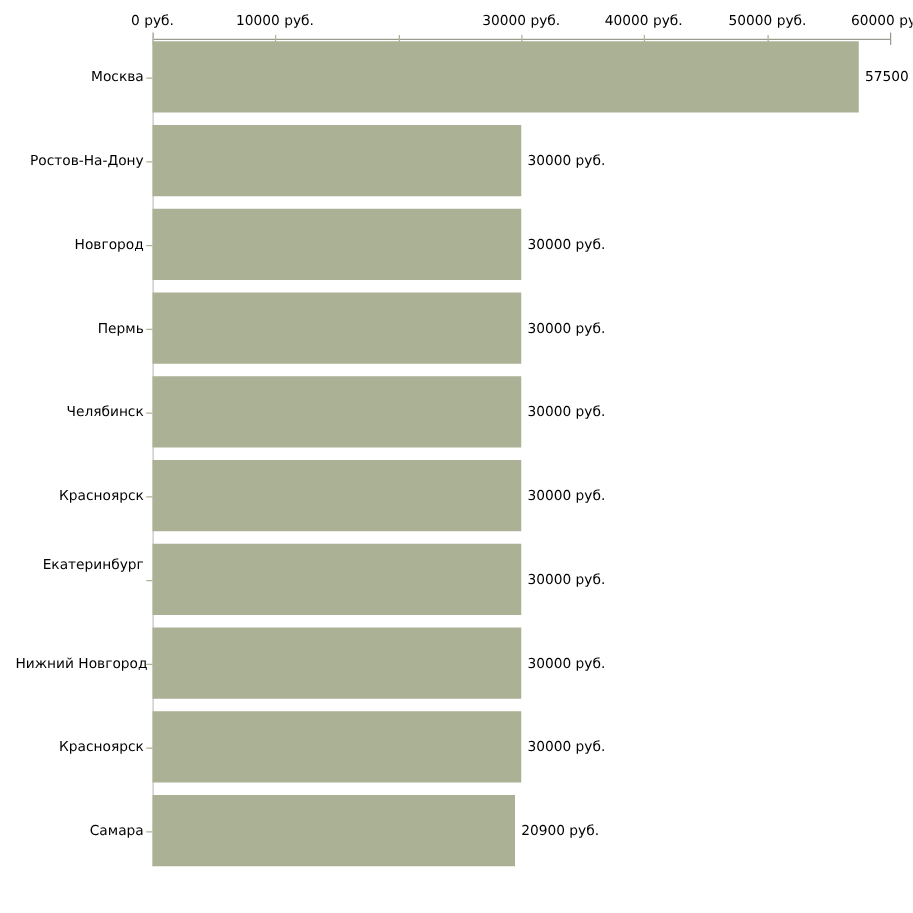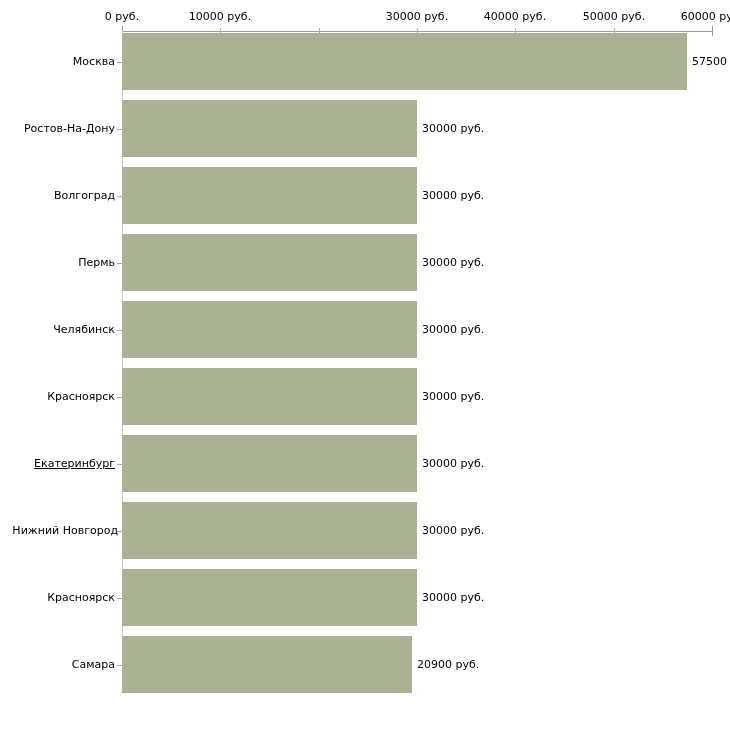--- a/index.html
+++ b/index.html
@@ -135,7 +135,7 @@
       <div class="bar-value" style="left: 422px; top: 123px;">30000 руб.</div>
       <div class="bar" title="Волгоград" style="left: 122px; top: 167px; width: 295px; height: 57px; background: rgb(171, 177, 149);"></div>
       <div class="cat-tick" style="top: 196px;"></div>
-      <div class="cat-label" style="right: 615px; top: 190px;">Волгоград</div>
+      <div class="cat-label" style="right: 615px; top: 190px;">Новгород</div>
       <div class="bar-value" style="left: 422px; top: 190px;">30000 руб.</div>
       <div class="bar" title="Пермь" style="left: 122px; top: 234px; width: 295px; height: 57px; background: rgb(171, 177, 149);"></div>
       <div class="cat-tick" style="top: 263px;"></div>

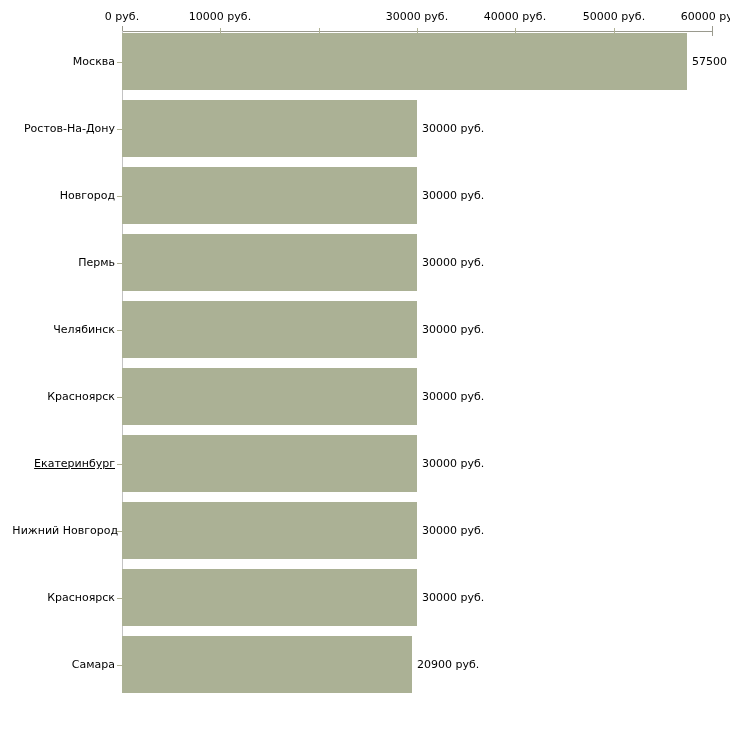--- a/index.html
+++ b/index.html
@@ -151,7 +151,7 @@
       <div class="bar-value" style="left: 422px; top: 391px;">30000 руб.</div>
       <div class="bar" title="Екатеринбург" style="left: 122px; top: 435px; width: 295px; height: 57px; background: rgb(171, 177, 149);"></div>
       <div class="cat-tick" style="top: 464px;"></div>
-      <div class="cat-label" style="right: 615px; top: 458px; text-decoration: underline;">Екатеринбург</div>
+      <div class="cat-label" style="right: 615px; top: 446px;">Екатеринбург</div>
       <div class="bar-value" style="left: 422px; top: 458px;">30000 руб.</div>
       <div class="bar" title="Нижний Новгород" style="left: 122px; top: 502px; width: 295px; height: 57px; background: rgb(171, 177, 149);"></div>
       <div class="cat-tick" style="top: 531px;"></div>

